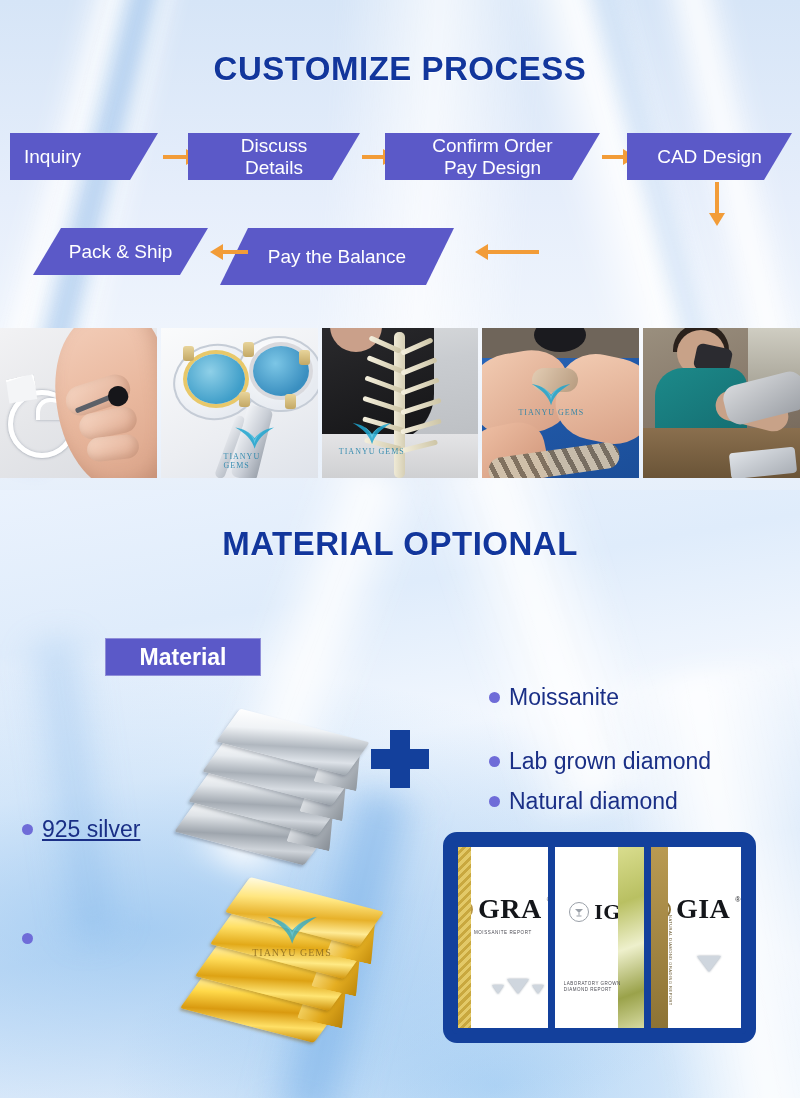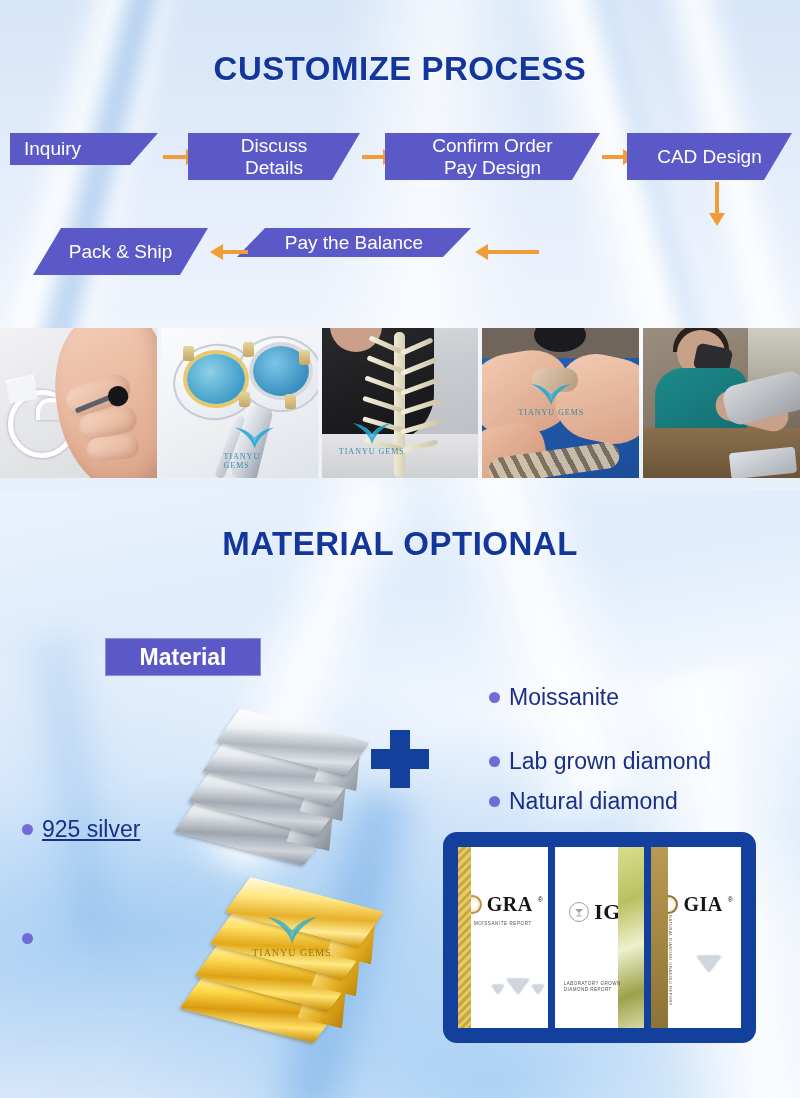--- a/index.html
+++ b/index.html
@@ -248,7 +248,7 @@
   <div class="section-title" id="title-process">CUSTOMIZE PROCESS</div>
   <div class="section-title" id="title-material">MATERIAL OPTIONAL</div>
 
-  <div class="flow r lefttext" style="left:10px; top:133px; width:148px; height:32px;">
+  <div class="flow r lefttext" style="left:10px; top:133px; width:148px; height:47px;">
     <span>Inquiry</span>
   </div>
   <div class="arrow-h" style="left:163px; top:155px; width:24px;"></div>

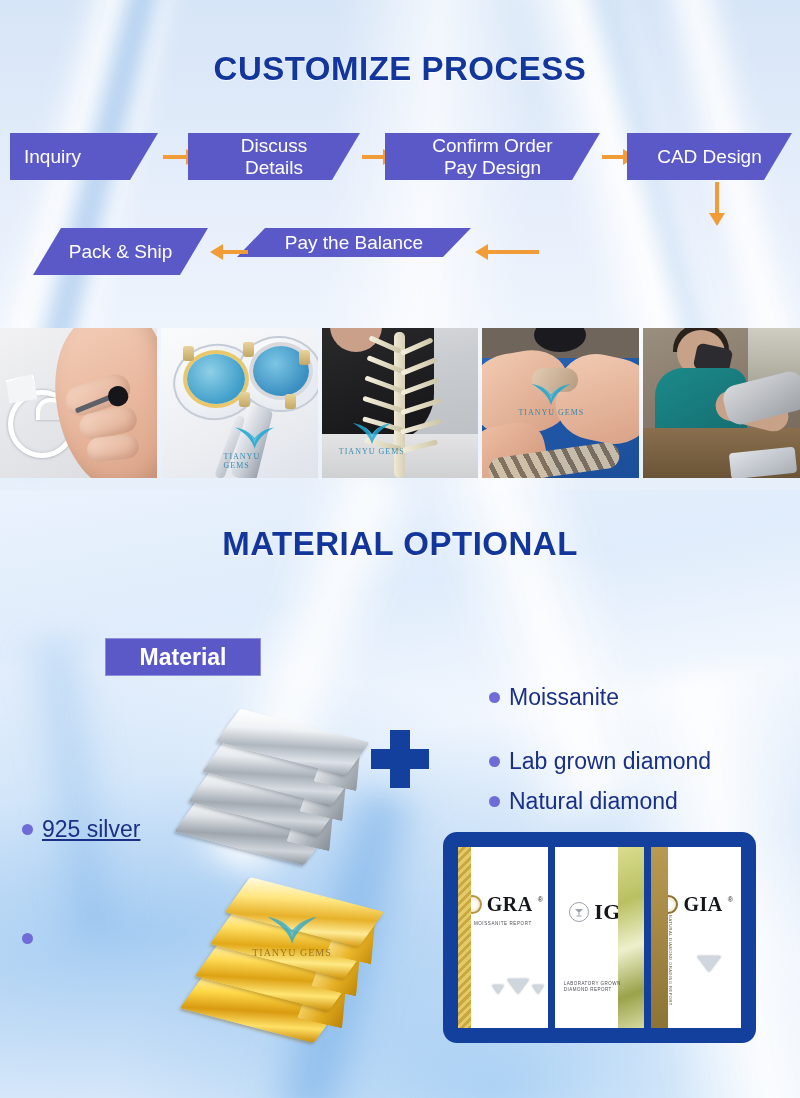--- a/index.html
+++ b/index.html
@@ -273,7 +273,7 @@
 
   <div class="arrow-h rev" style="left:487px; top:250px; width:52px;"></div>
 
-  <div class="flow rl" style="left:237px; top:228px; width:234px; height:29px;">
+  <div class="flow rl" style="left:220px; top:228px; width:234px; height:57px;">
     <span>Pay the Balance</span>
   </div>
   <div class="arrow-h rev" style="left:222px; top:250px; width:26px;"></div>

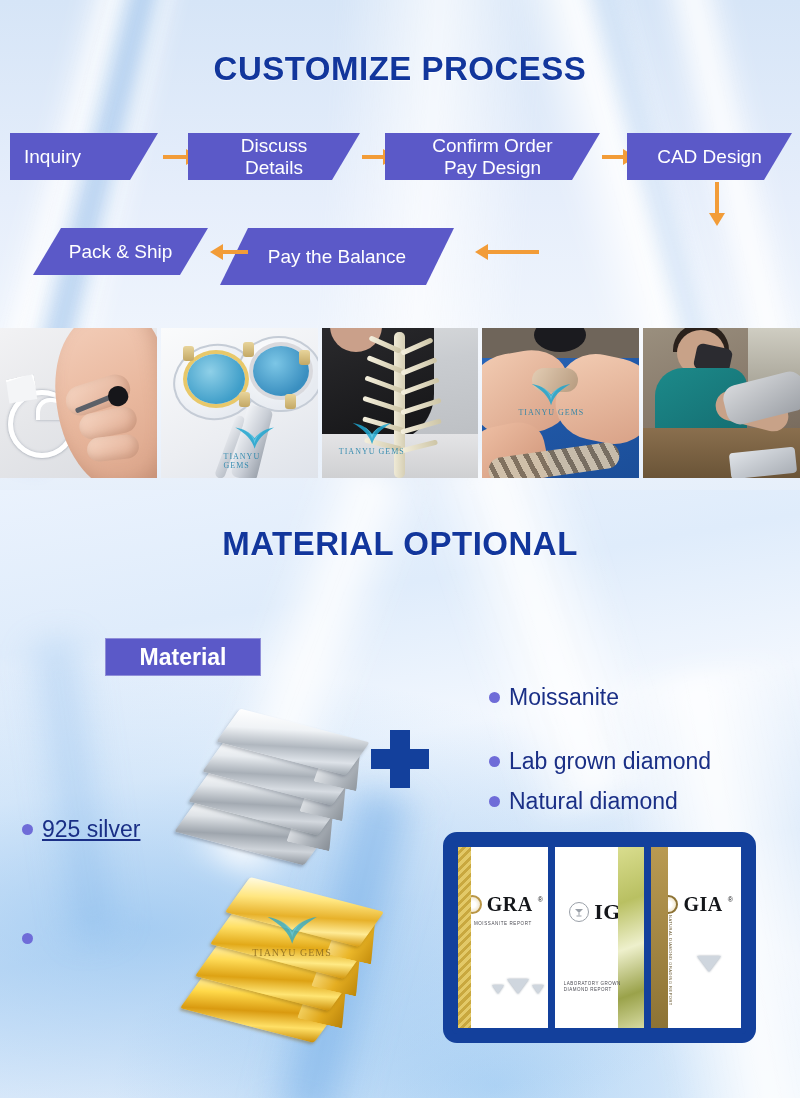--- a/index.html
+++ b/index.html
@@ -212,7 +212,7 @@
   .cert .logo-row { display:flex; align-items:center; gap:5px; margin-top:46px; }
   .cert .seal { width:19px; height:19px; border-radius:50%; border:2px solid #b99646;
                 background:radial-gradient(circle,#fff 30%,#e6d4a6 100%); }
-  .cert .brand { font-family:"Liberation Serif",serif; font-size:20px; letter-spacing:.5px; color:#14161a; font-weight:bold;}
+  .cert .brand { font-family:"Liberation Serif",serif; font-size:28px; letter-spacing:.5px; color:#14161a; font-weight:bold;}
   .cert .sub { font-size:4.5px; letter-spacing:.6px; color:#4a4a52; margin-top:5px; }
   .cert .sub2 { position:absolute; left:9px; bottom:34px; font-size:4.5px; letter-spacing:.5px; color:#4a4a52; text-align:left; line-height:1.5;}
   .cert .gem { position:absolute; }

